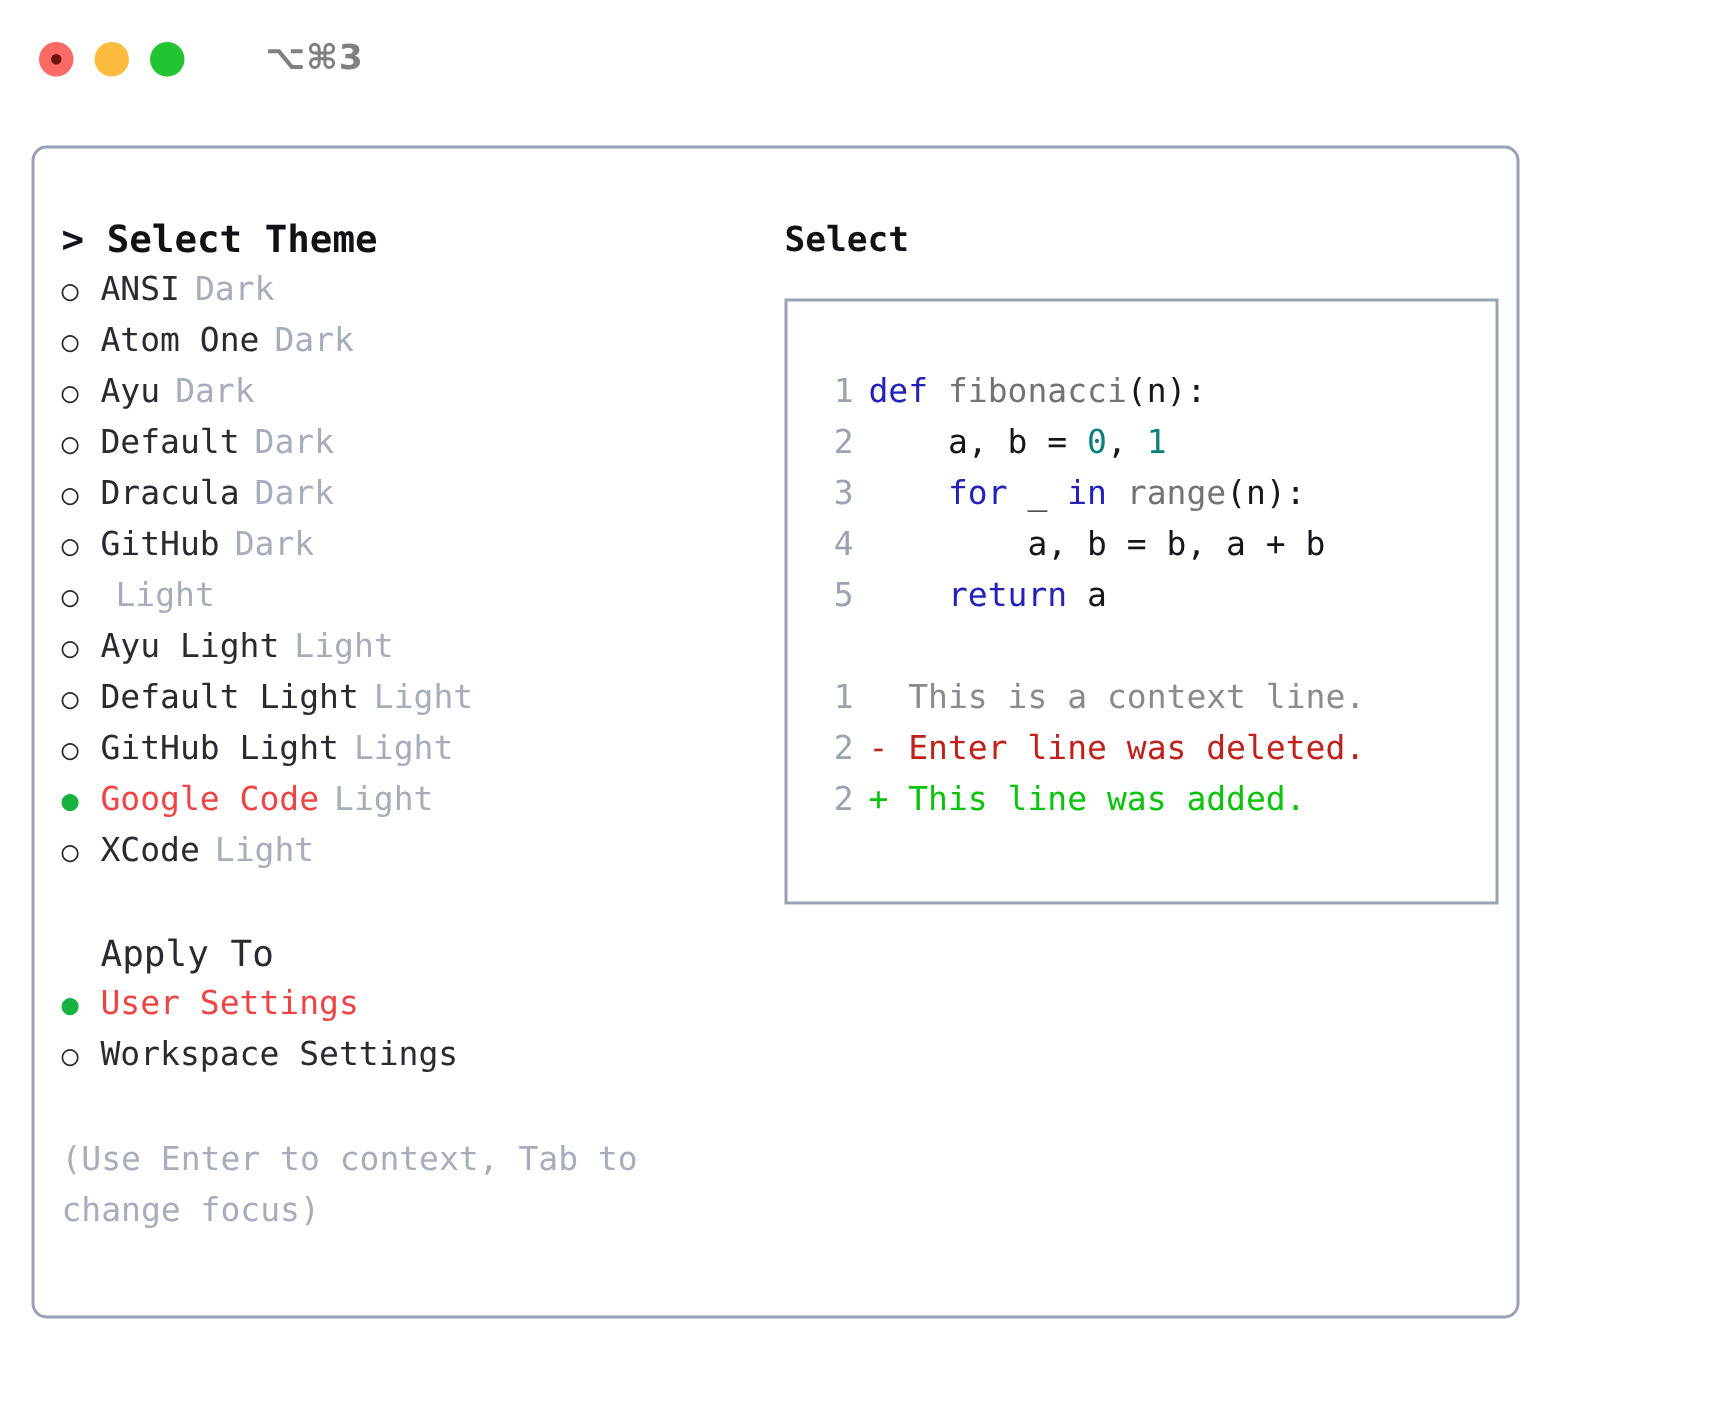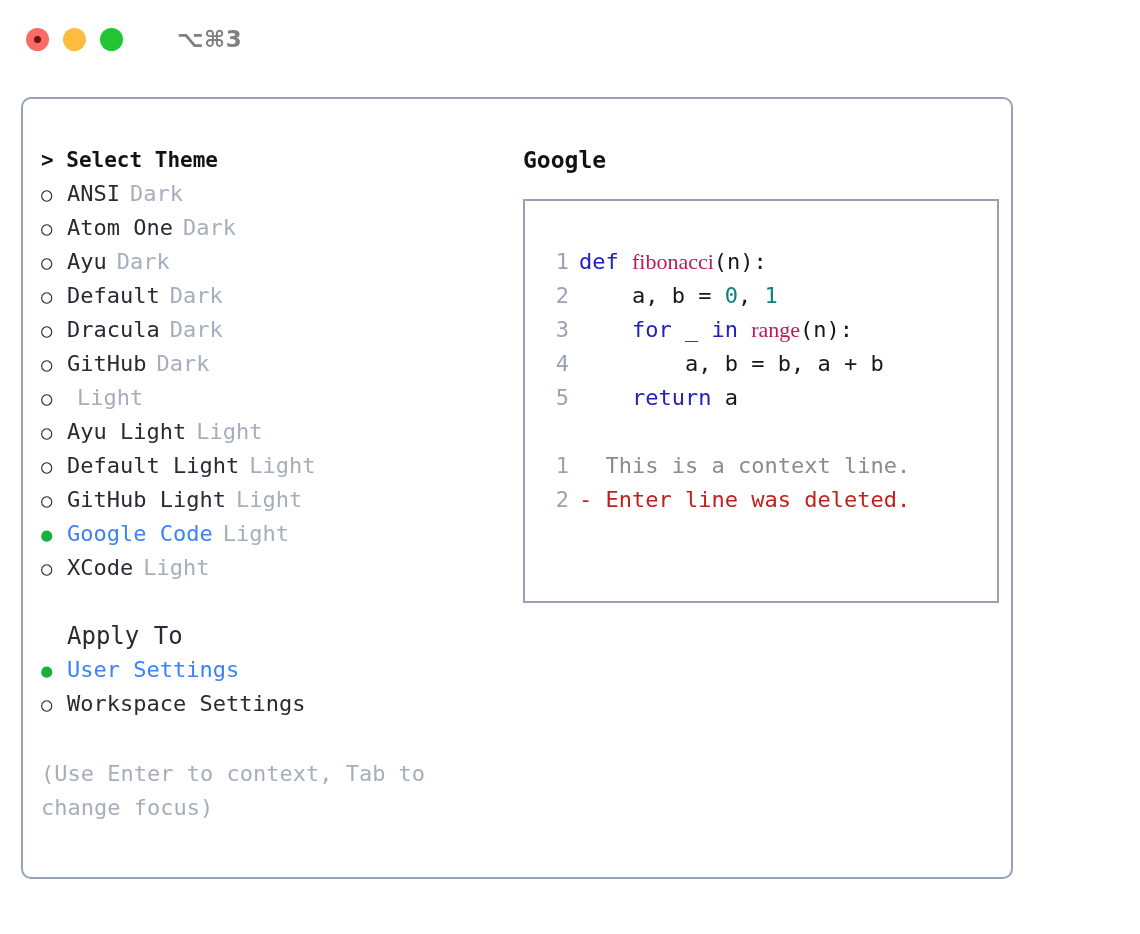--- a/index.html
+++ b/index.html
@@ -82,7 +82,7 @@
 
   
   .section-title {
-    font-size: 21px;
+    font-size: 25px;
     font-weight: 700;
     color: #111118;
     line-height: 34px;

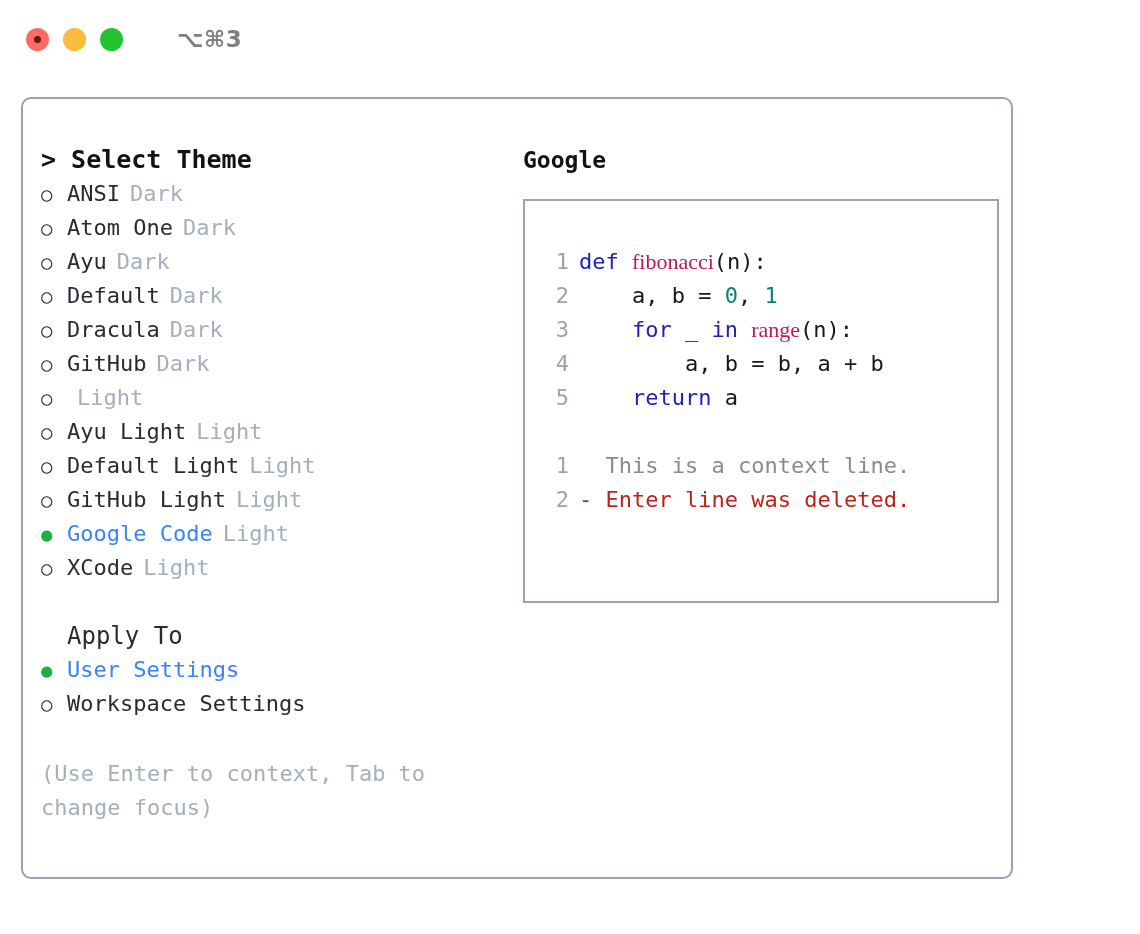--- a/index.html
+++ b/index.html
@@ -214,7 +214,7 @@
       </div>
 
       <div class="col-right">
-        <div class="preview-title">Google</div>
+        <div class="preview-title">Select</div>
 
         <div class="preview-box">
           <div id="code-block">

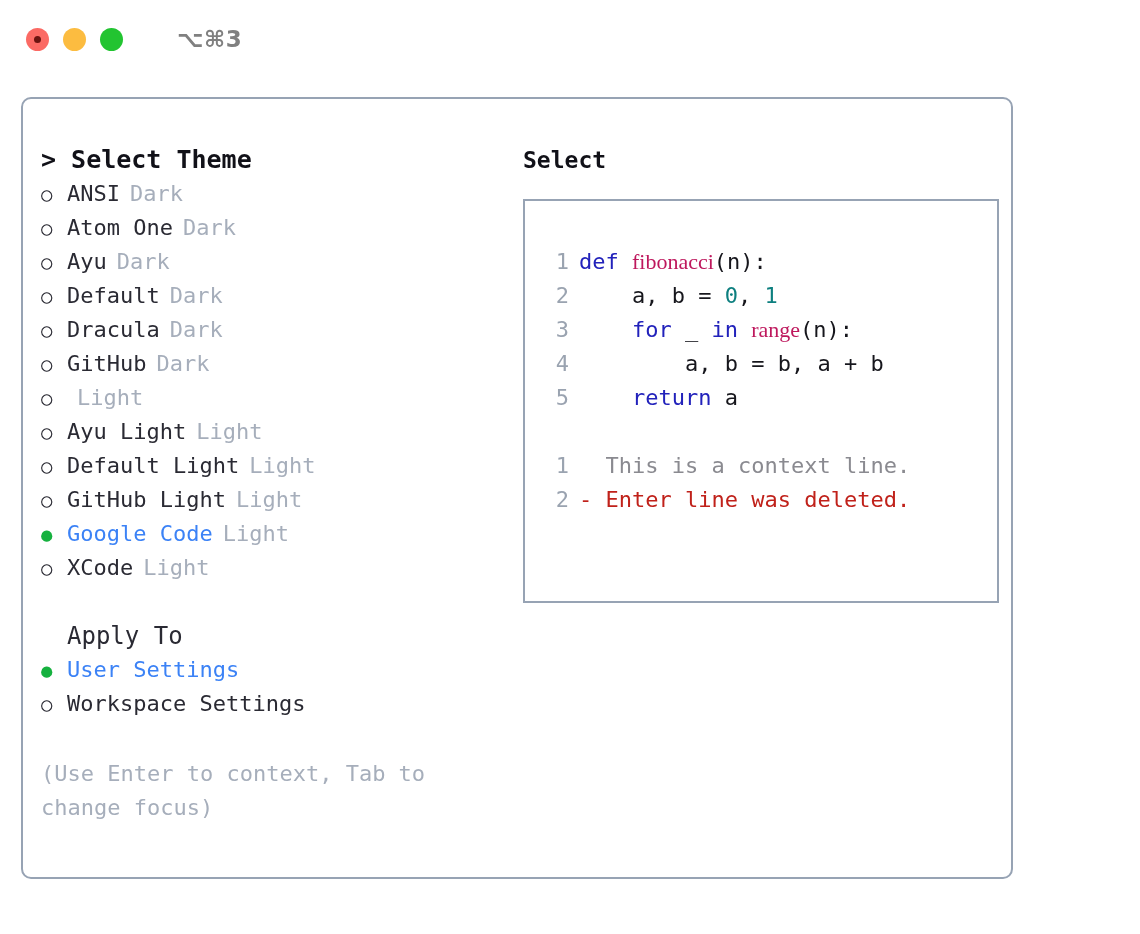--- a/index.html
+++ b/index.html
@@ -158,7 +158,7 @@
     margin-right: 10px;
   }
   .tok-kw   { color: #2222bb; }
-  .tok-fn   { color: #be185d; font-family: Liberation Serif, serif; }
+  .tok-fn   { color: #737373; }
   .tok-num  { color: #0d7f7f; }
   .tok-txt  { color: #16161c; }
   .diff-gap { height: 34px; }

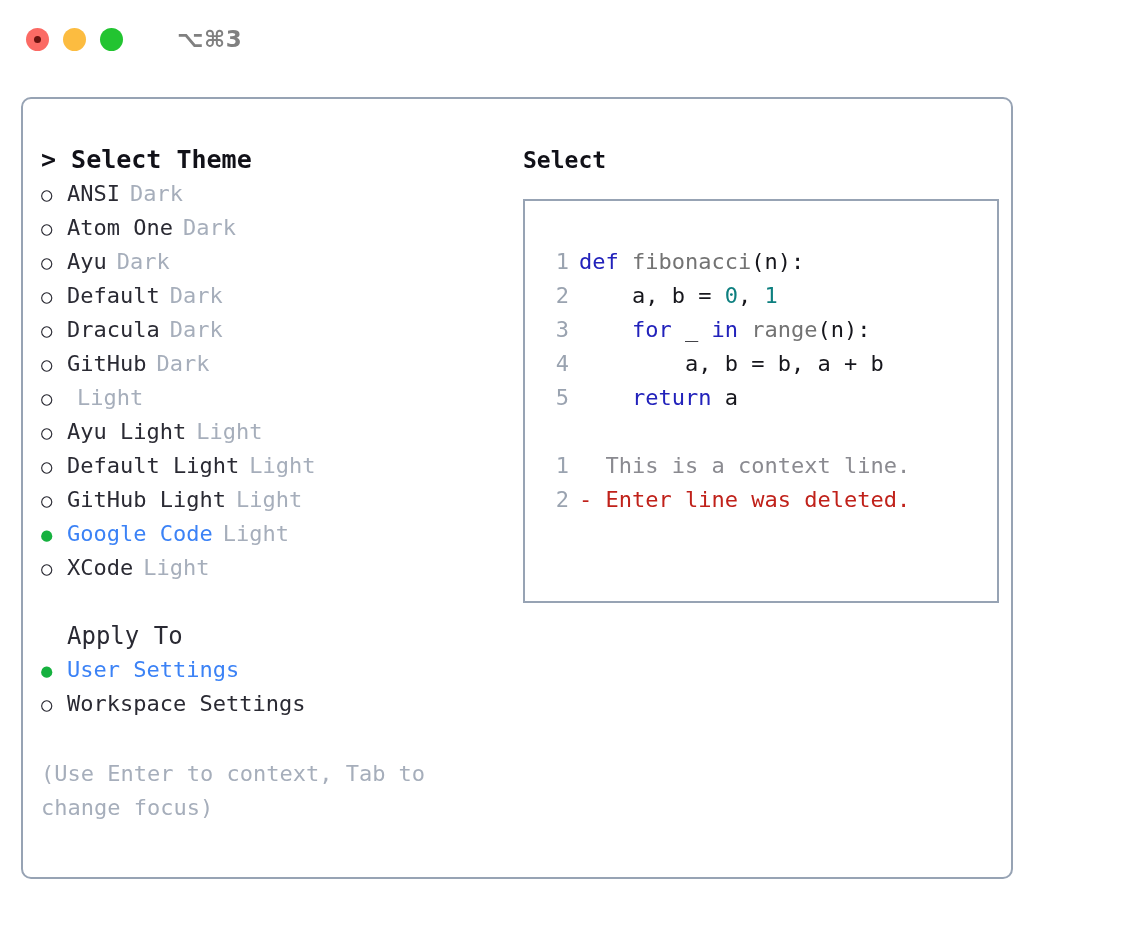--- a/index.html
+++ b/index.html
@@ -104,7 +104,7 @@
   }
   .bullet.on { color: #16b13f; }
   .row-name { color: #2a2a33; }
-  .row-name.sel { color: #3b82f6; }
+  .row-name.sel { color: #ef4444; }
   .row-kind {
     color: #a6aebb;
     padding-left: 10px;

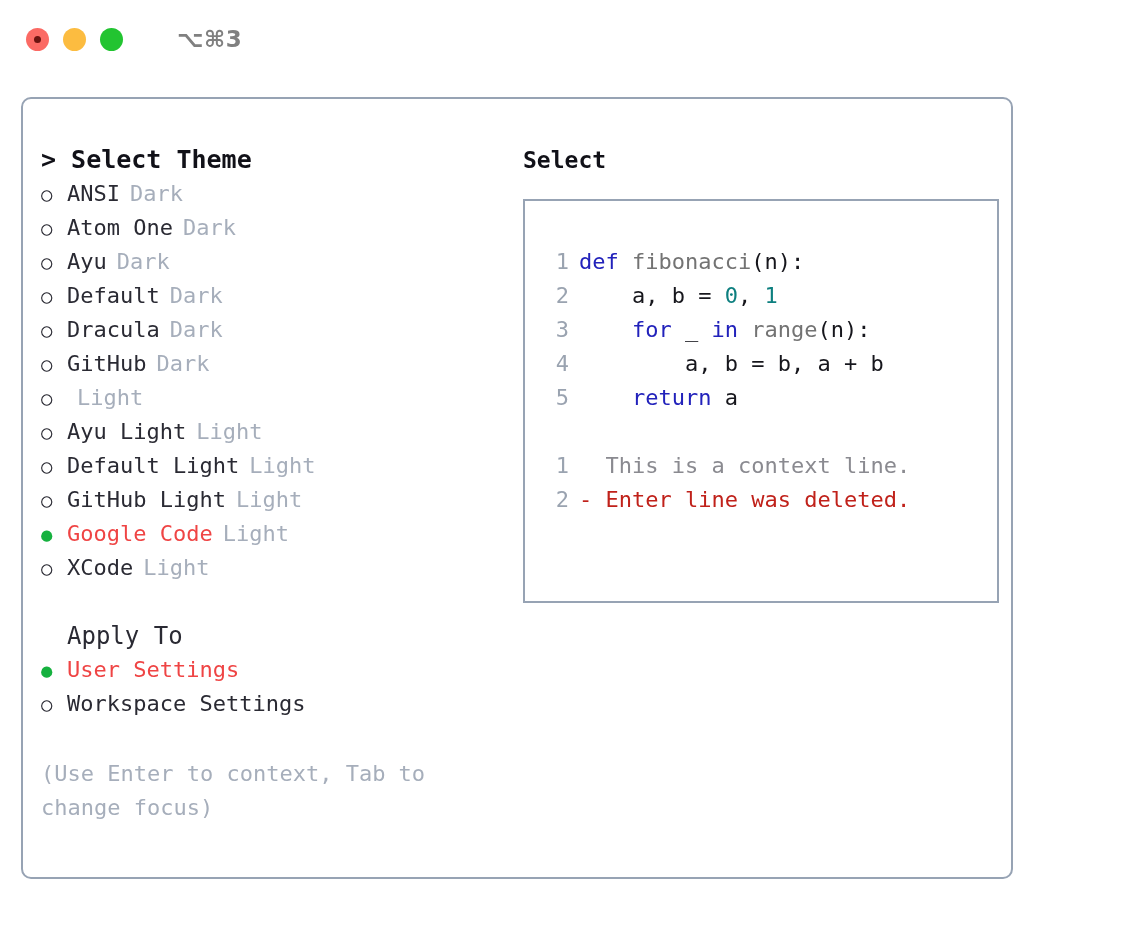--- a/index.html
+++ b/index.html
@@ -228,6 +228,7 @@
           <div id="diff-block">
               <div class="code-line"><span class="ln">1</span><span class="diff-ctx">  This is a context line.</span></div>
               <div class="code-line"><span class="ln">2</span><span class="diff-del">- Enter line was deleted.</span></div>
+              <div class="code-line"><span class="ln">2</span><span class="diff-add">+ This line was added.</span></div>
             </div>
         </div>
       </div>

